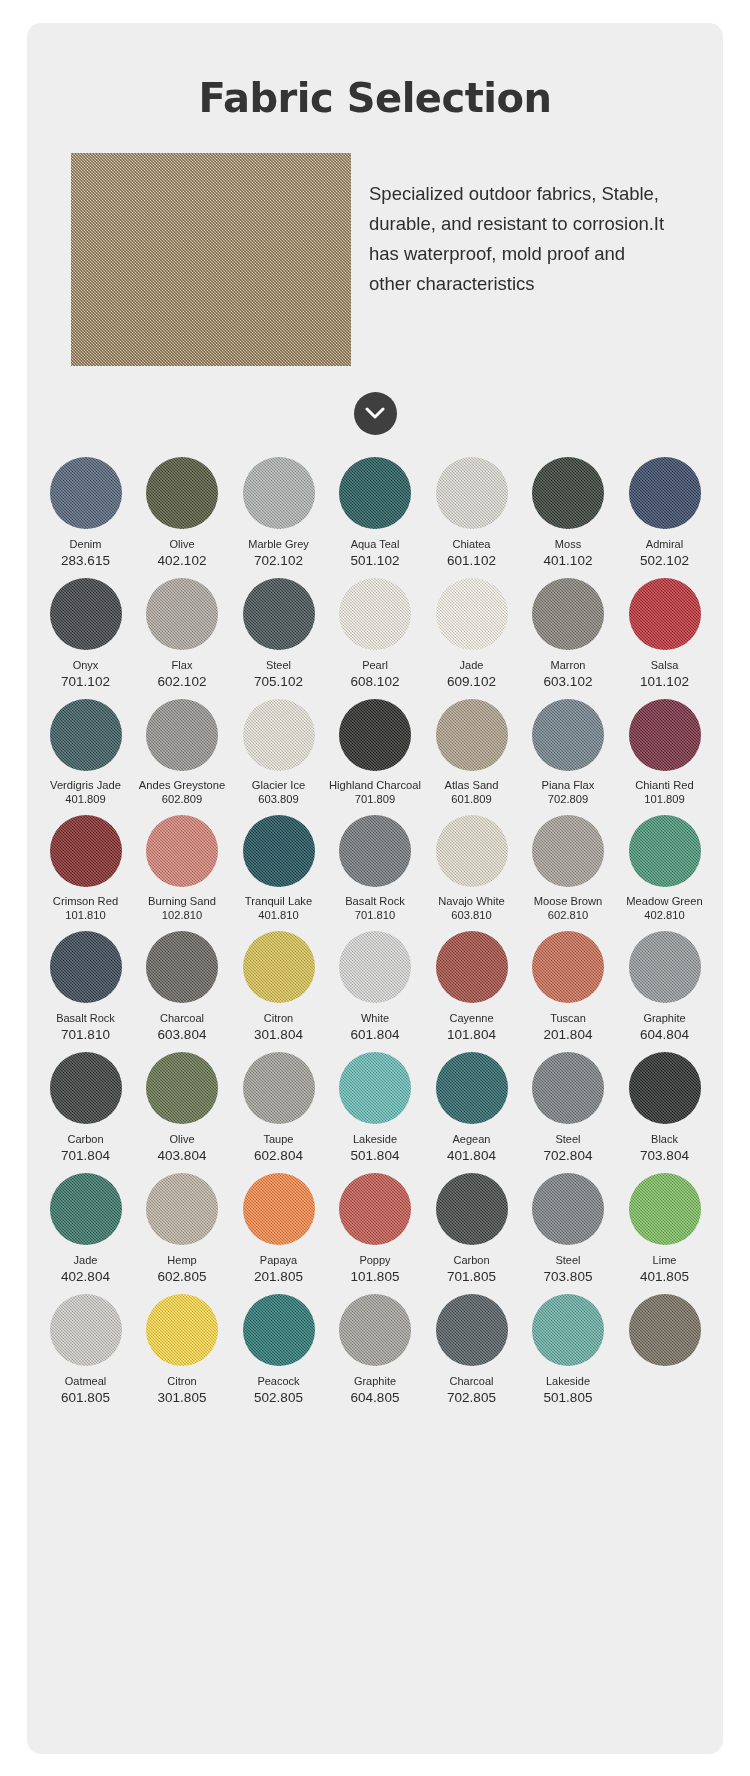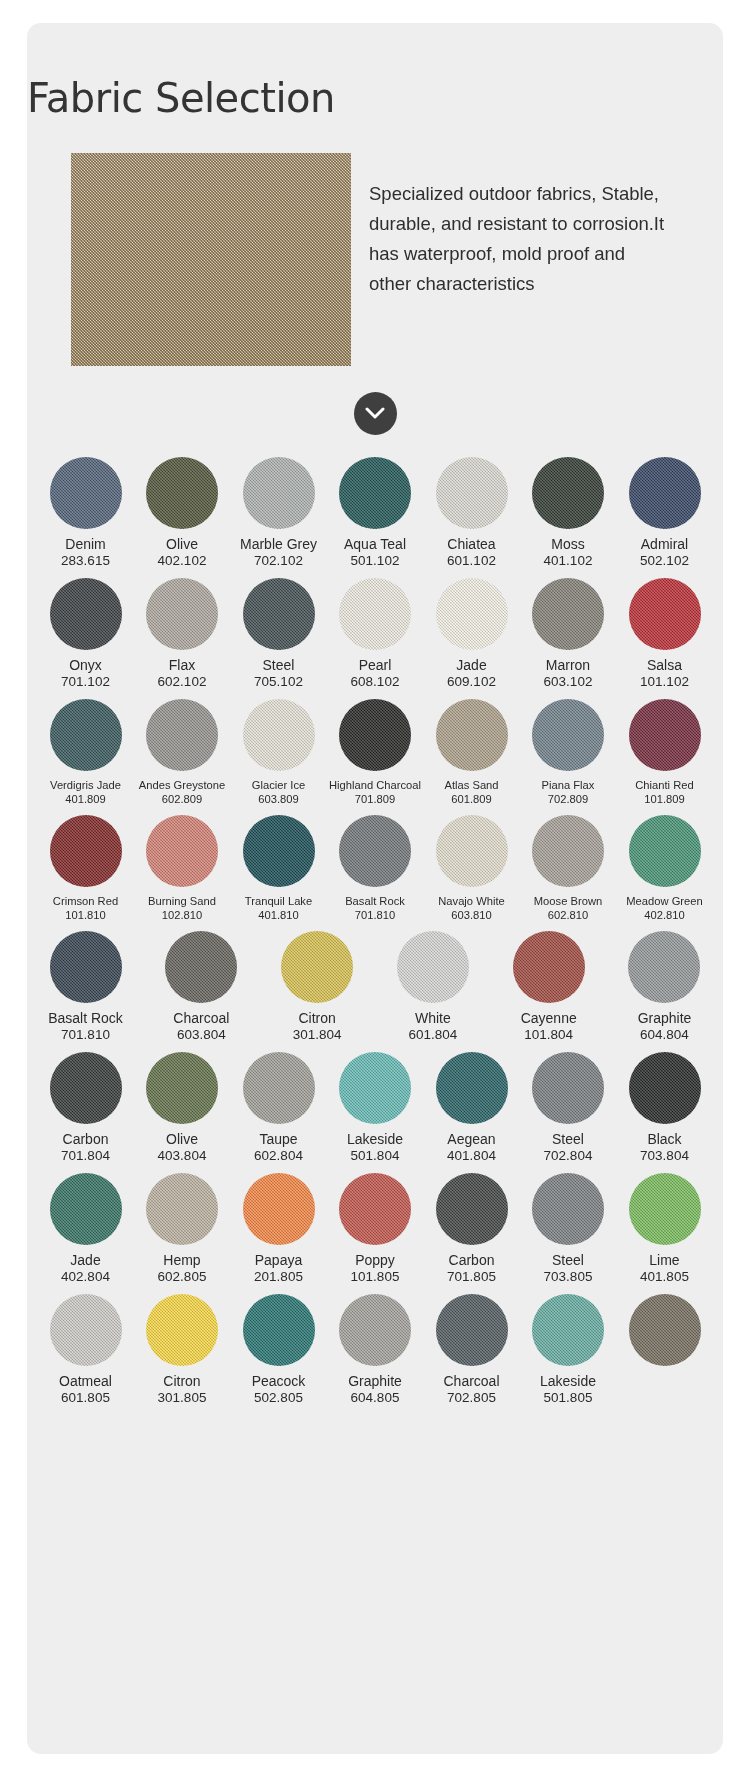--- a/index.html
+++ b/index.html
@@ -19,8 +19,9 @@
   }
   
   #page-title {
+    text-align: center;
     font-size: 40px;
-    font-weight: 400;
+    font-weight: 700;
     color: #343434;
     letter-spacing: -0.5px;
     padding-top: 52px;

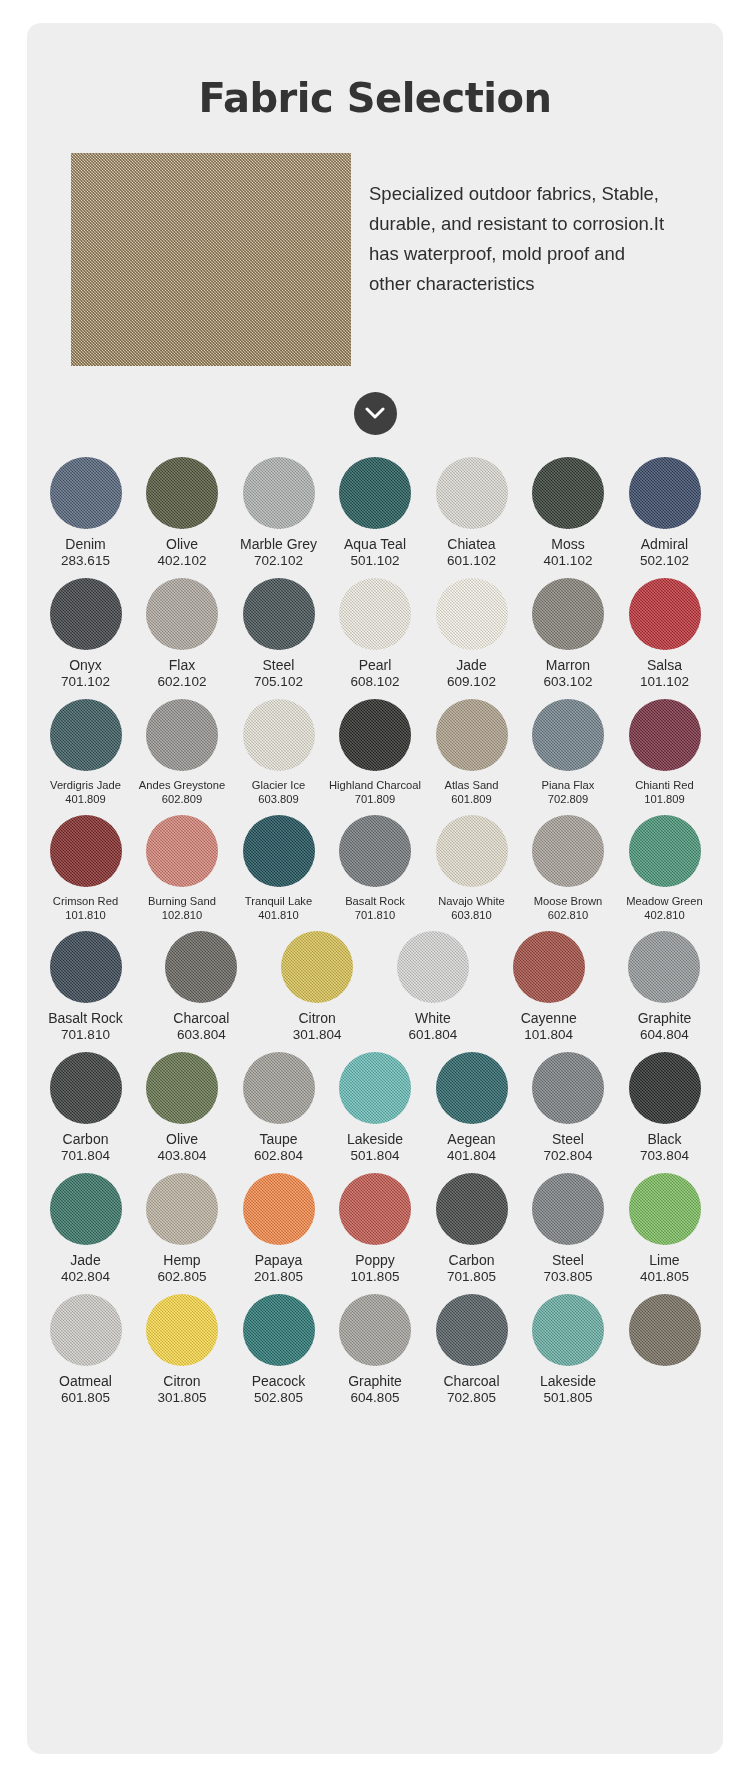--- a/index.html
+++ b/index.html
@@ -95,7 +95,7 @@
   }
   .swatch-name {
     margin-top: 7px;
-    font-size: 14px;
+    font-size: 11px;
     color: #2b2b2b;
     line-height: 16px;
     text-align: center;

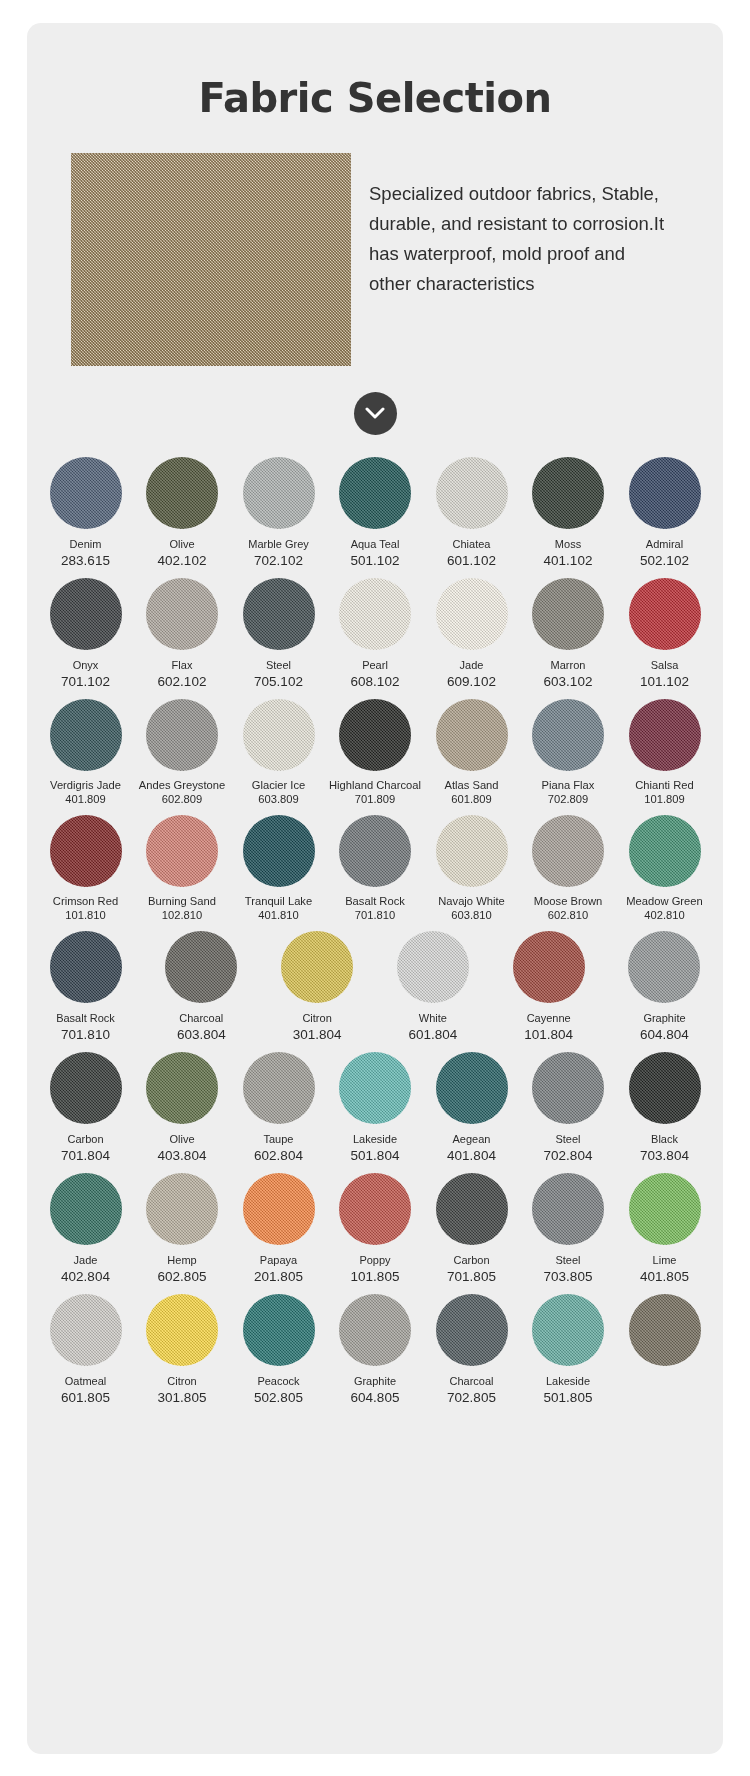--- a/index.html
+++ b/index.html
@@ -309,6 +309,11 @@
           <div class="swatch-code">101.804</div>
         </div>
         <div class="swatch-cell">
+          <div class="swatch-disc" style="background-color: rgb(196, 100, 74);"></div>
+          <div class="swatch-name">Tuscan</div>
+          <div class="swatch-code">201.804</div>
+        </div>
+        <div class="swatch-cell">
           <div class="swatch-disc" style="background-color: rgb(142, 146, 148);"></div>
           <div class="swatch-name">Graphite</div>
           <div class="swatch-code">604.804</div>

